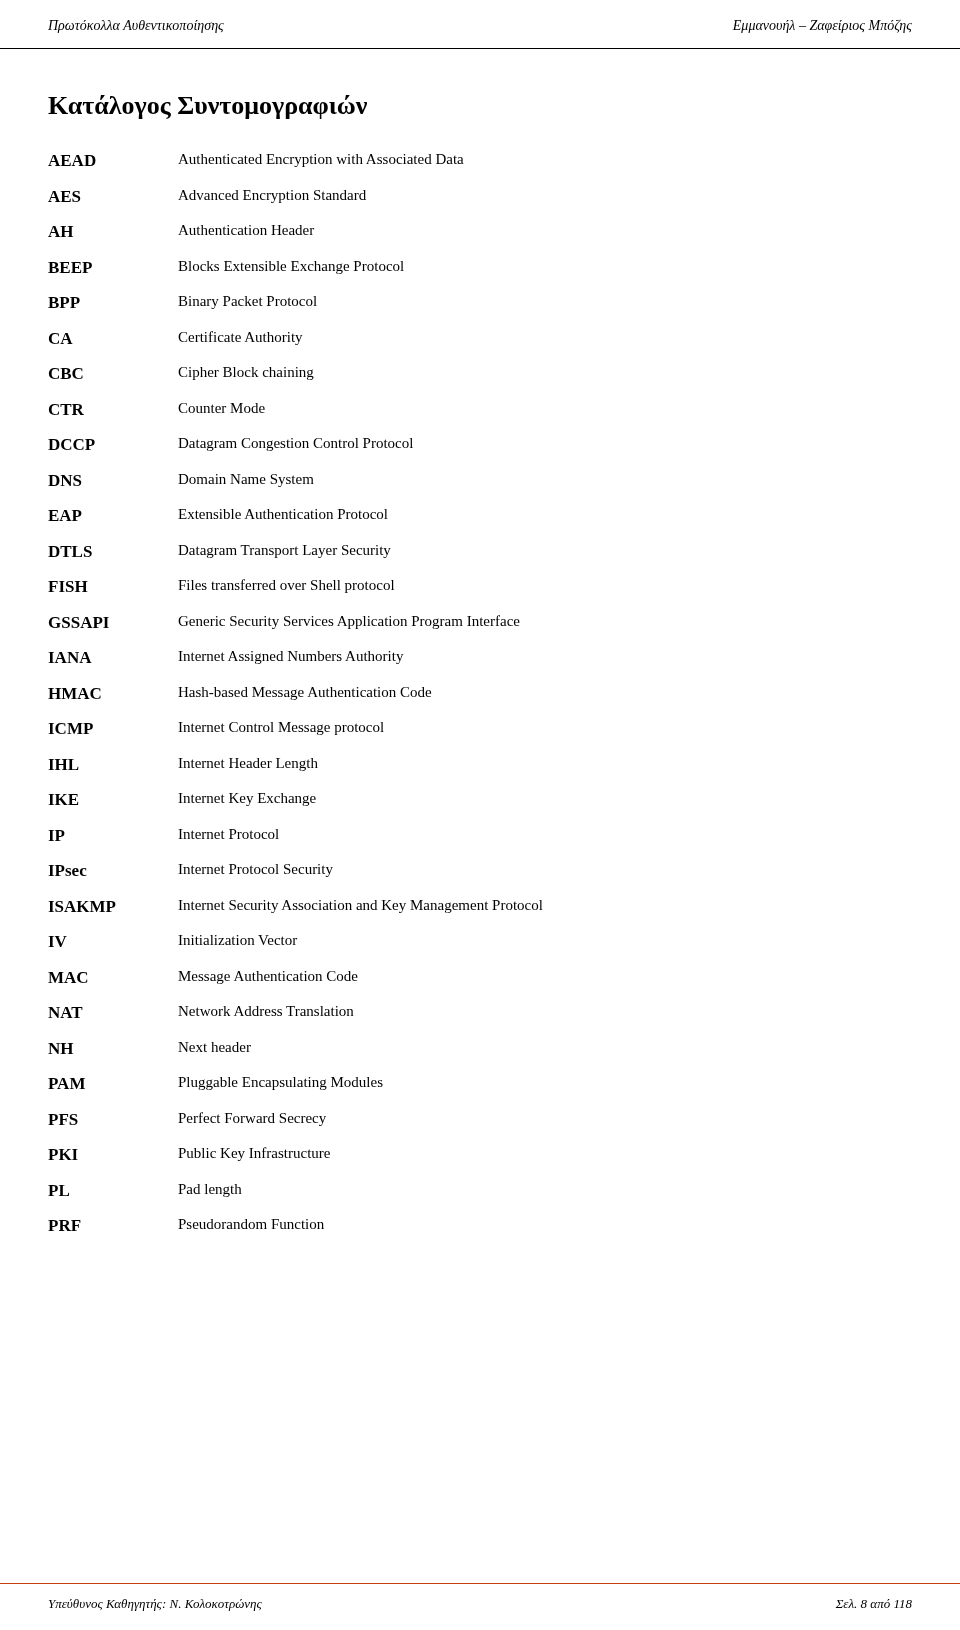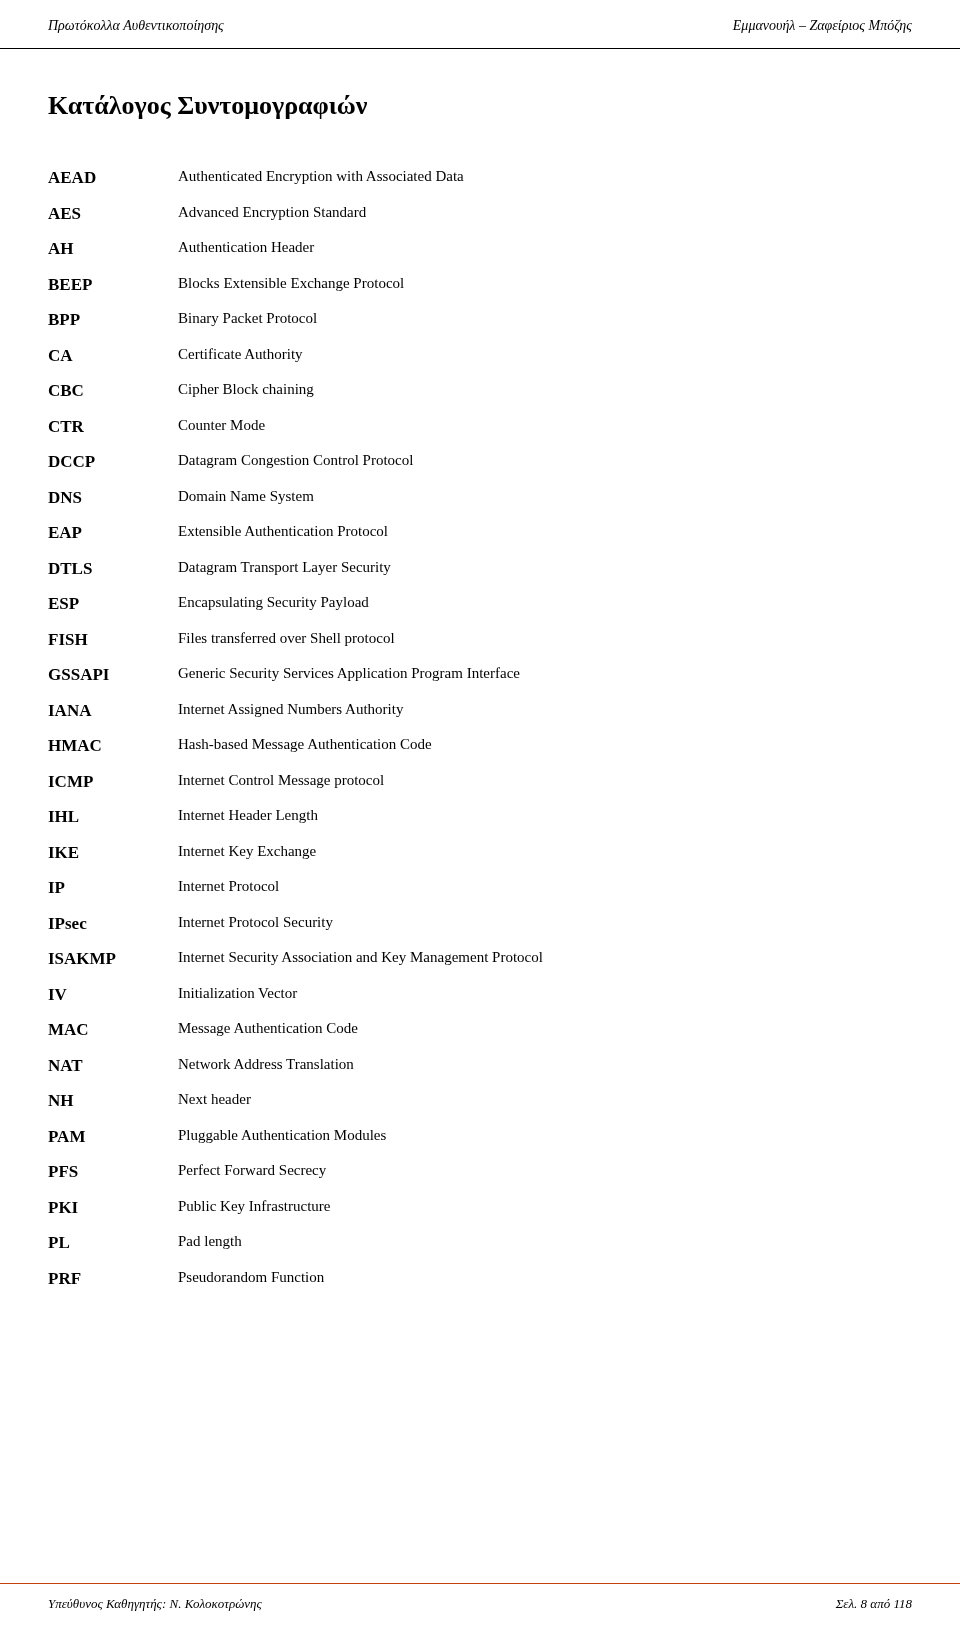--- a/index.html
+++ b/index.html
@@ -45,7 +45,7 @@
     .page-title {
       font-size: 26px;
       font-weight: bold;
-      margin-bottom: 39px;
+      margin-bottom: 22px;
       margin-top: 10px;
     }
 

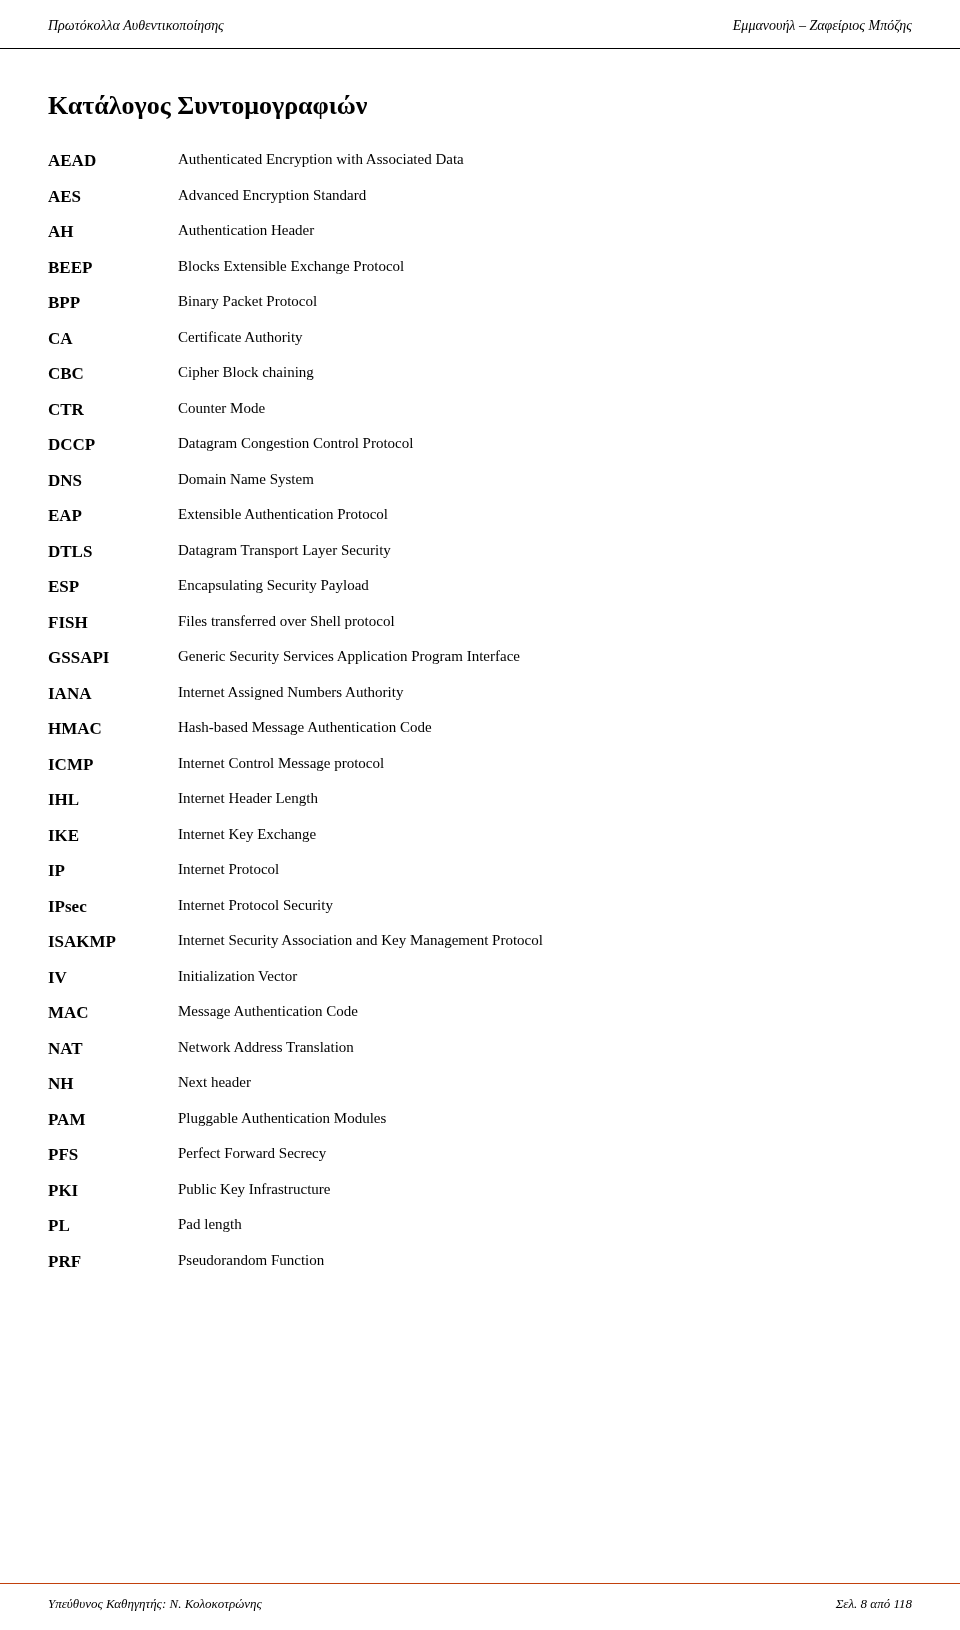--- a/index.html
+++ b/index.html
@@ -159,10 +159,6 @@
           <td class="definition-col">Datagram Transport Layer Security</td>
         </tr>
         <tr>
-          <td class="abbr-col">ESP</td>
-          <td class="definition-col">Encapsulating Security Payload</td>
-        </tr>
-        <tr>
           <td class="abbr-col">FISH</td>
           <td class="definition-col">Files transferred over Shell protocol</td>
         </tr>

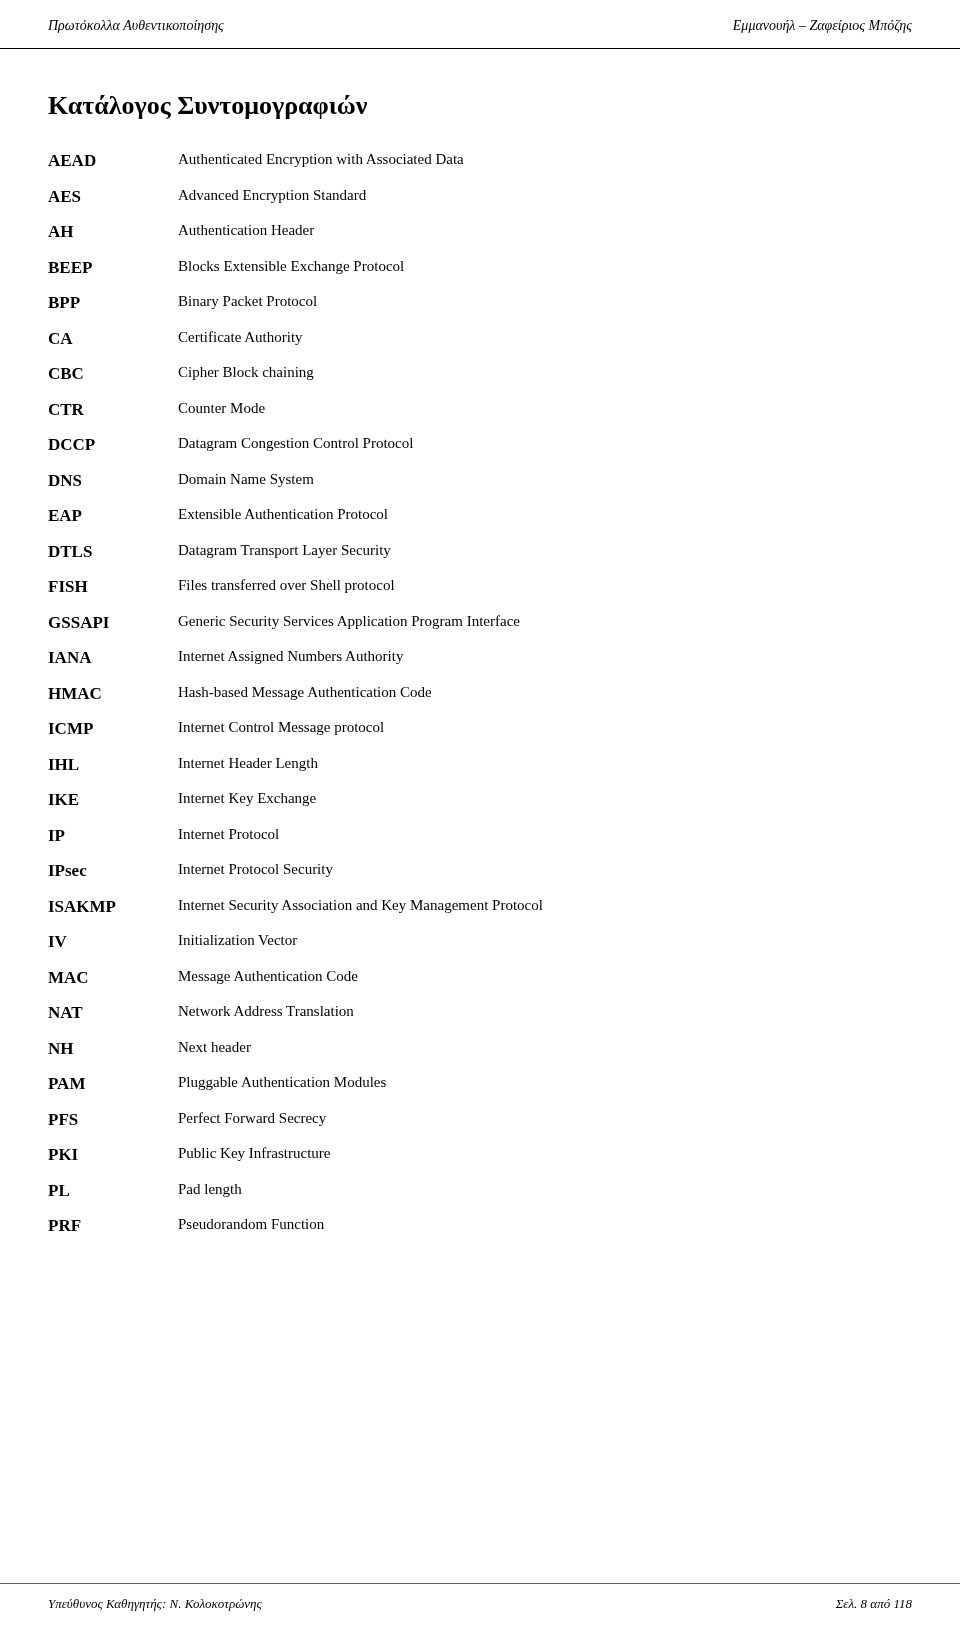--- a/index.html
+++ b/index.html
@@ -216,7 +216,7 @@
         </tr>
         <tr>
           <td class="abbr-col">PAM</td>
-          <td class="definition-col">Pluggable Authentication Modules</td>
+          <td class="definition-col">Pluggable Encapsulating Modules</td>
         </tr>
         <tr>
           <td class="abbr-col">PFS</td>

